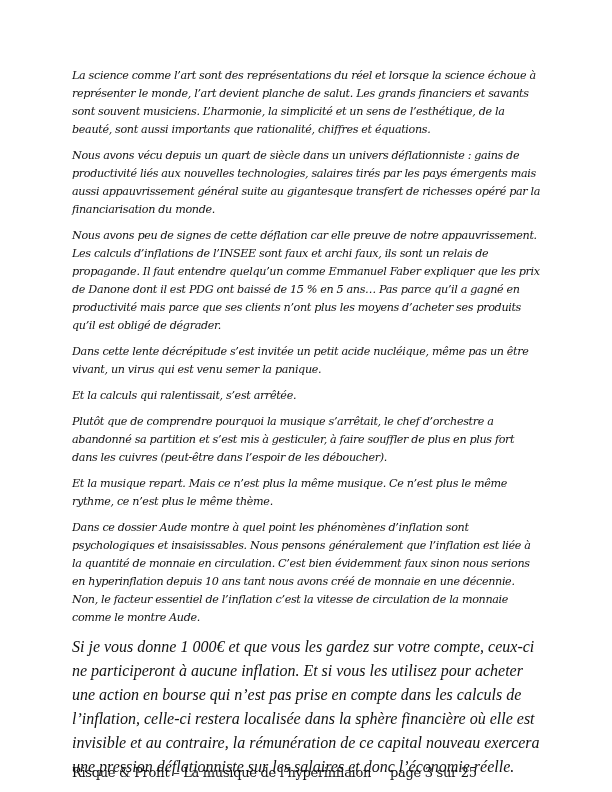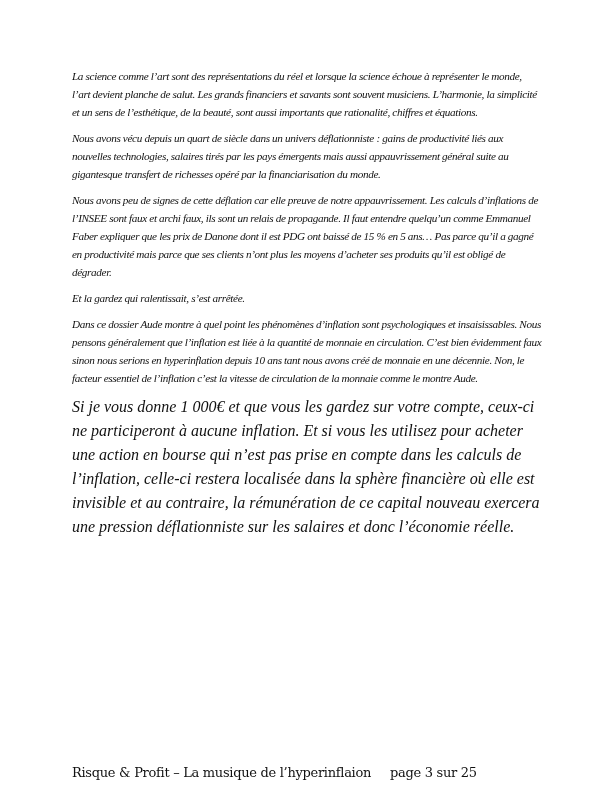--- a/index.html
+++ b/index.html
@@ -11,7 +11,7 @@
       font-size: 11.2px; line-height: 18px; color: #111;
       letter-spacing: -0.35px;
     }
-    .body-text p { margin: 0 0 8px 0; font-family: Liberation Serif, serif; }
+    .body-text p { margin: 0 0 8px 0; }
     .body-text p.times {
       font-family: "Liberation Serif", serif; font-size: 16px;
       letter-spacing: 0; line-height: 24px; font-style: italic;

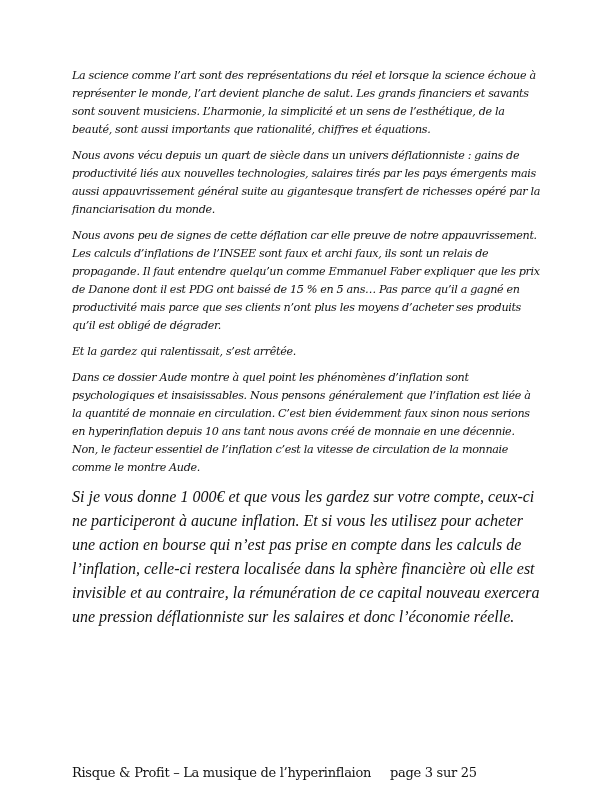--- a/index.html
+++ b/index.html
@@ -31,6 +31,7 @@
     <p>La science comme l’art sont des représentations du réel et lorsque la science échoue à représenter le monde, l’art devient planche de salut. Les grands financiers et savants sont souvent musiciens. L’harmonie, la simplicité et un sens de l’esthétique, de la beauté, sont aussi importants que rationalité, chiffres et équations.</p>
     <p>Nous avons vécu depuis un quart de siècle dans un univers déflationniste : gains de productivité liés aux nouvelles technologies, salaires tirés par les pays émergents mais aussi appauvrissement général suite au gigantesque transfert de richesses opéré par la financiarisation du monde.</p>
     <p>Nous avons peu de signes de cette déflation car elle preuve de notre appauvrissement. Les calculs d’inflations de l’INSEE sont faux et archi faux, ils sont un relais de propagande. Il faut entendre quelqu’un comme Emmanuel Faber expliquer que les prix de Danone dont il est PDG ont baissé de 15 % en 5 ans… Pas parce qu’il a gagné en productivité mais parce que ses clients n’ont plus les moyens d’acheter ses produits qu’il est obligé de dégrader.</p>
+    <p>Dans cette lente décrépitude s’est invitée un petit acide nucléique, même pas un être vivant, un virus qui est venu semer la panique.</p>
     <p>Et la gardez qui ralentissait, s’est arrêtée.</p>
     <p>Dans ce dossier Aude montre à quel point les phénomènes d’inflation sont psychologiques et insaisissables. Nous pensons généralement que l’inflation est liée à la quantité de monnaie en circulation. C’est bien évidemment faux sinon nous serions en hyperinflation depuis 10 ans tant nous avons créé de monnaie en une décennie. Non, le facteur essentiel de l’inflation c’est la vitesse de circulation de la monnaie comme le montre Aude.</p>
     <p class="times">Si je vous donne 1 000€ et que vous les gardez sur votre compte, ceux-ci ne participeront à aucune inflation. Et si vous les utilisez pour acheter une action en bourse qui n’est pas prise en compte dans les calculs de l’inflation, celle-ci restera localisée dans la sphère financière où elle est invisible et au contraire, la rémunération de ce capital nouveau exercera une pression déflationniste sur les salaires et donc l’économie réelle.</p>

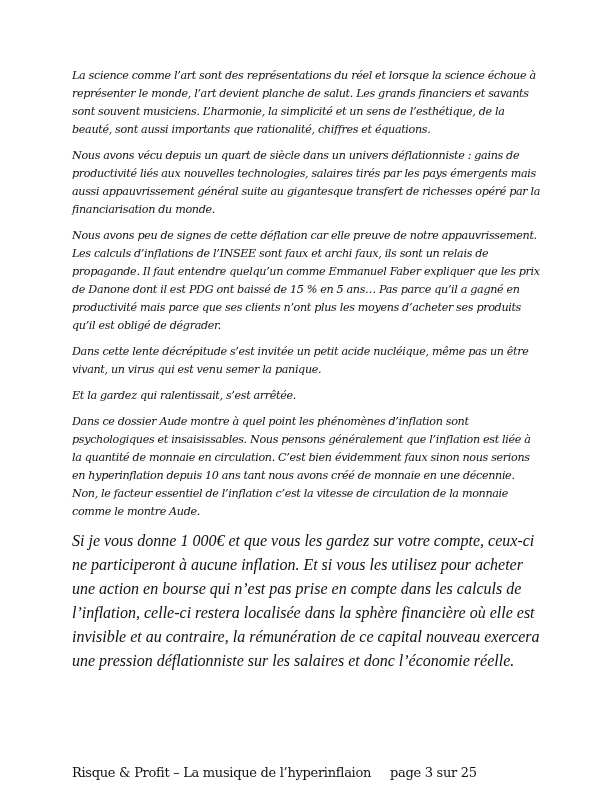--- a/index.html
+++ b/index.html
@@ -32,7 +32,7 @@
     <p>Nous avons vécu depuis un quart de siècle dans un univers déflationniste : gains de productivité liés aux nouvelles technologies, salaires tirés par les pays émergents mais aussi appauvrissement général suite au gigantesque transfert de richesses opéré par la financiarisation du monde.</p>
     <p>Nous avons peu de signes de cette déflation car elle preuve de notre appauvrissement. Les calculs d’inflations de l’INSEE sont faux et archi faux, ils sont un relais de propagande. Il faut entendre quelqu’un comme Emmanuel Faber expliquer que les prix de Danone dont il est PDG ont baissé de 15 % en 5 ans… Pas parce qu’il a gagné en productivité mais parce que ses clients n’ont plus les moyens d’acheter ses produits qu’il est obligé de dégrader.</p>
     <p>Dans cette lente décrépitude s’est invitée un petit acide nucléique, même pas un être vivant, un virus qui est venu semer la panique.</p>
-    <p>Et la gardez qui ralentissait, s’est arrêtée.</p>
+    <p>Et la calculs qui ralentissait, s’est arrêtée.</p>
     <p>Dans ce dossier Aude montre à quel point les phénomènes d’inflation sont psychologiques et insaisissables. Nous pensons généralement que l’inflation est liée à la quantité de monnaie en circulation. C’est bien évidemment faux sinon nous serions en hyperinflation depuis 10 ans tant nous avons créé de monnaie en une décennie. Non, le facteur essentiel de l’inflation c’est la vitesse de circulation de la monnaie comme le montre Aude.</p>
     <p class="times">Si je vous donne 1 000€ et que vous les gardez sur votre compte, ceux-ci ne participeront à aucune inflation. Et si vous les utilisez pour acheter une action en bourse qui n’est pas prise en compte dans les calculs de l’inflation, celle-ci restera localisée dans la sphère financière où elle est invisible et au contraire, la rémunération de ce capital nouveau exercera une pression déflationniste sur les salaires et donc l’économie réelle.</p>
   </div>

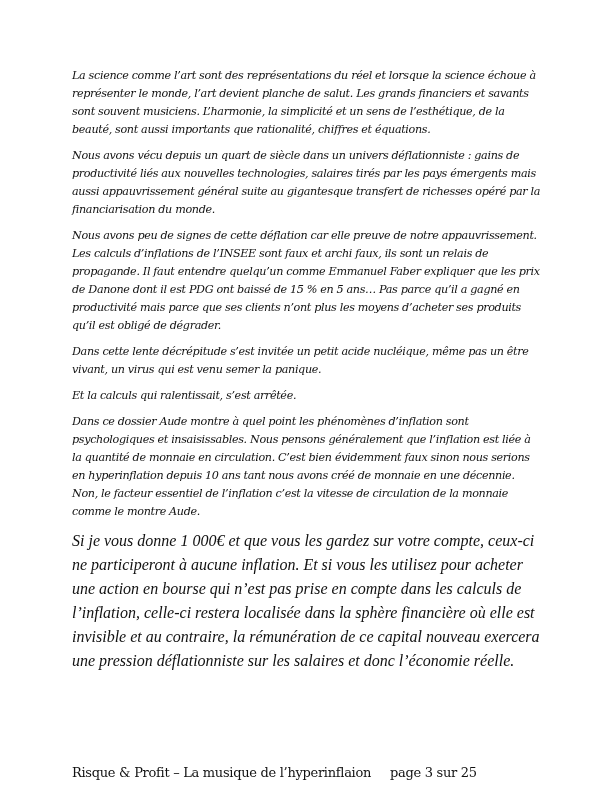--- a/index.html
+++ b/index.html
@@ -33,6 +33,7 @@
     <p>Nous avons peu de signes de cette déflation car elle preuve de notre appauvrissement. Les calculs d’inflations de l’INSEE sont faux et archi faux, ils sont un relais de propagande. Il faut entendre quelqu’un comme Emmanuel Faber expliquer que les prix de Danone dont il est PDG ont baissé de 15 % en 5 ans… Pas parce qu’il a gagné en productivité mais parce que ses clients n’ont plus les moyens d’acheter ses produits qu’il est obligé de dégrader.</p>
     <p>Dans cette lente décrépitude s’est invitée un petit acide nucléique, même pas un être vivant, un virus qui est venu semer la panique.</p>
     <p>Et la calculs qui ralentissait, s’est arrêtée.</p>
+    <p>Plutôt que de comprendre pourquoi la musique s’arrêtait, le chef d’orchestre a abandonné sa partition et s’est mis à gesticuler, à faire souffler de plus en plus fort dans les cuivres (peut-être dans l’espoir de les déboucher).</p>
     <p>Dans ce dossier Aude montre à quel point les phénomènes d’inflation sont psychologiques et insaisissables. Nous pensons généralement que l’inflation est liée à la quantité de monnaie en circulation. C’est bien évidemment faux sinon nous serions en hyperinflation depuis 10 ans tant nous avons créé de monnaie en une décennie. Non, le facteur essentiel de l’inflation c’est la vitesse de circulation de la monnaie comme le montre Aude.</p>
     <p class="times">Si je vous donne 1 000€ et que vous les gardez sur votre compte, ceux-ci ne participeront à aucune inflation. Et si vous les utilisez pour acheter une action en bourse qui n’est pas prise en compte dans les calculs de l’inflation, celle-ci restera localisée dans la sphère financière où elle est invisible et au contraire, la rémunération de ce capital nouveau exercera une pression déflationniste sur les salaires et donc l’économie réelle.</p>
   </div>

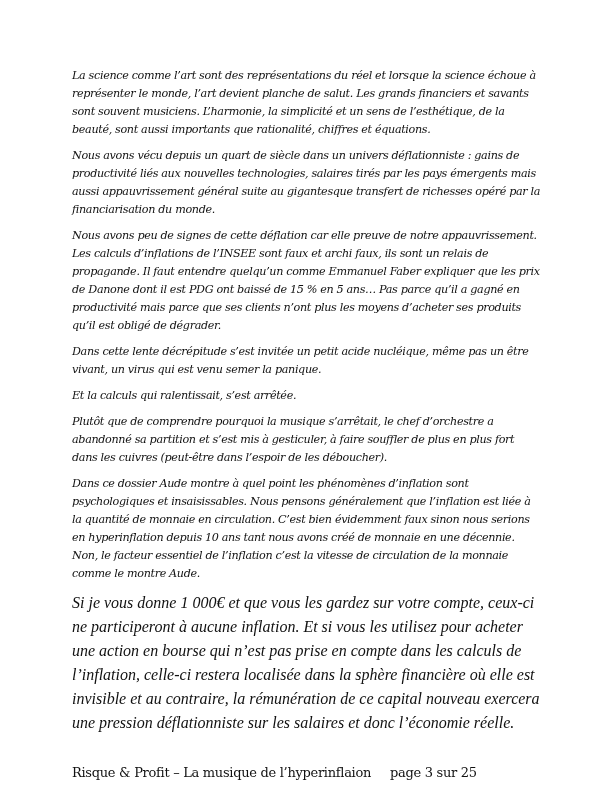--- a/index.html
+++ b/index.html
@@ -34,6 +34,7 @@
     <p>Dans cette lente décrépitude s’est invitée un petit acide nucléique, même pas un être vivant, un virus qui est venu semer la panique.</p>
     <p>Et la calculs qui ralentissait, s’est arrêtée.</p>
     <p>Plutôt que de comprendre pourquoi la musique s’arrêtait, le chef d’orchestre a abandonné sa partition et s’est mis à gesticuler, à faire souffler de plus en plus fort dans les cuivres (peut-être dans l’espoir de les déboucher).</p>
+    <p>Et la musique repart. Mais ce n’est plus la même musique. Ce n’est plus le même rythme, ce n’est plus le même thème.</p>
     <p>Dans ce dossier Aude montre à quel point les phénomènes d’inflation sont psychologiques et insaisissables. Nous pensons généralement que l’inflation est liée à la quantité de monnaie en circulation. C’est bien évidemment faux sinon nous serions en hyperinflation depuis 10 ans tant nous avons créé de monnaie en une décennie. Non, le facteur essentiel de l’inflation c’est la vitesse de circulation de la monnaie comme le montre Aude.</p>
     <p class="times">Si je vous donne 1 000€ et que vous les gardez sur votre compte, ceux-ci ne participeront à aucune inflation. Et si vous les utilisez pour acheter une action en bourse qui n’est pas prise en compte dans les calculs de l’inflation, celle-ci restera localisée dans la sphère financière où elle est invisible et au contraire, la rémunération de ce capital nouveau exercera une pression déflationniste sur les salaires et donc l’économie réelle.</p>
   </div>

